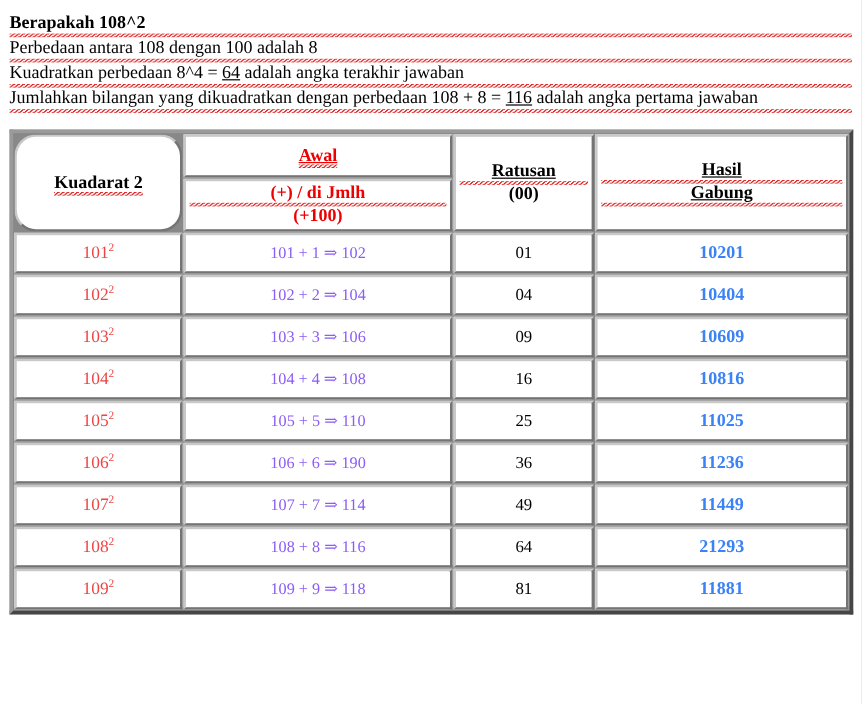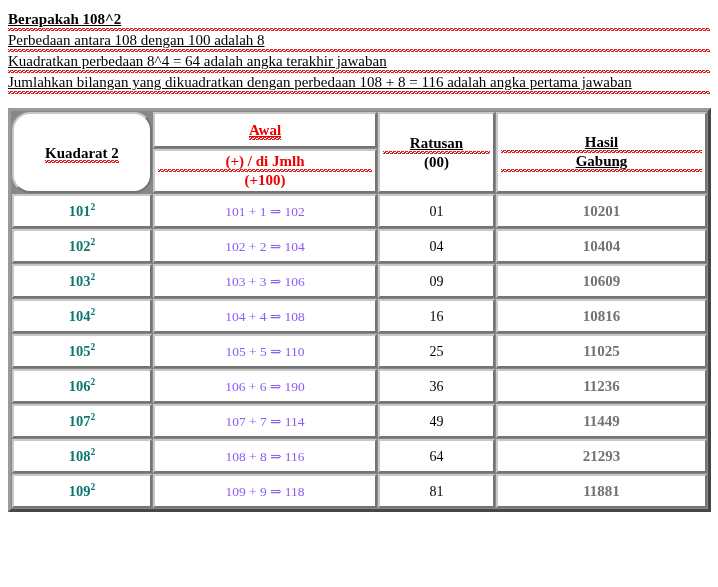--- a/index.html
+++ b/index.html
@@ -51,7 +51,6 @@
   }
   .line {
     white-space: normal;
-    text-decoration: underline;
   }
   .line.bold { font-weight: bold; }
   .u { text-decoration: underline; }

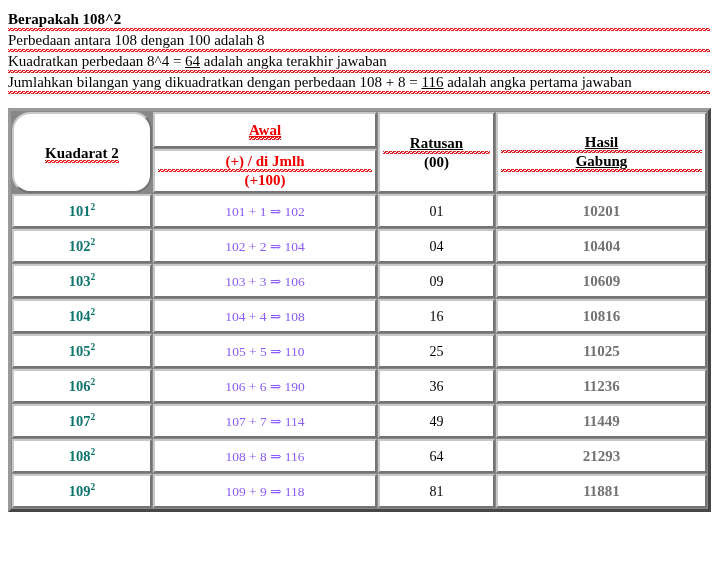--- a/index.html
+++ b/index.html
@@ -99,8 +99,8 @@
 
   .cell-sq {
     font-size: 14.5px;
-    font-weight: bold;
-    color: #0f766e;
+    font-weight: normal;
+    color: #ef4444;
   }
   .cell-sq sup { font-size: 9.5px; vertical-align: super; }
   .cell-awal {

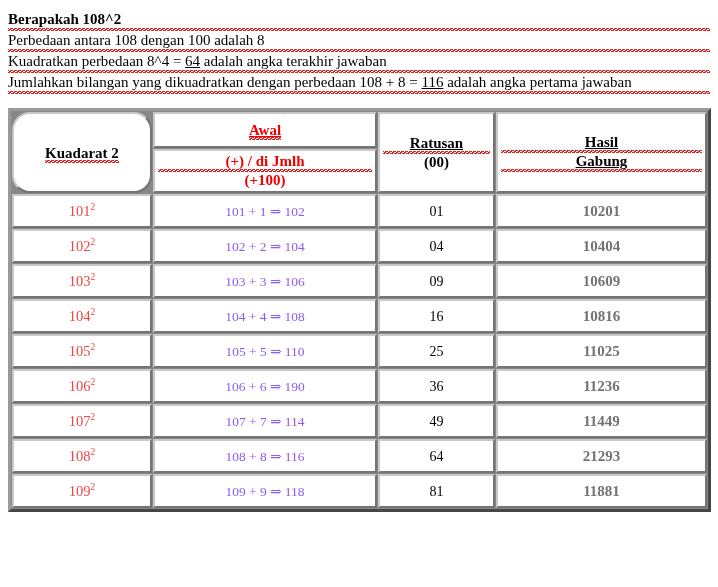--- a/index.html
+++ b/index.html
@@ -114,7 +114,7 @@
   .cell-hasil {
     font-size: 15px;
     font-weight: bold;
-    color: #737373;
+    color: #3b82f6;
   }
   .nowrap { white-space: nowrap; }
 </style>

